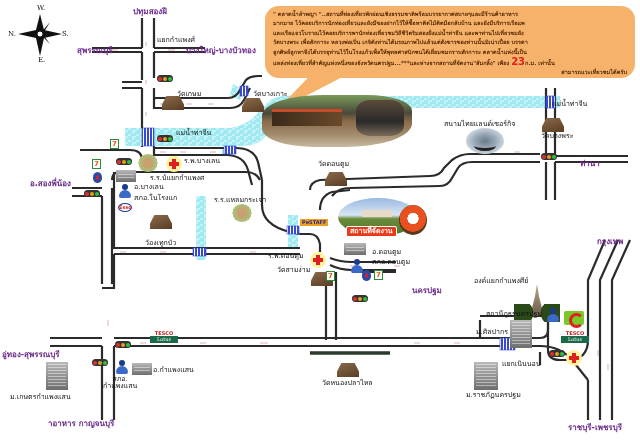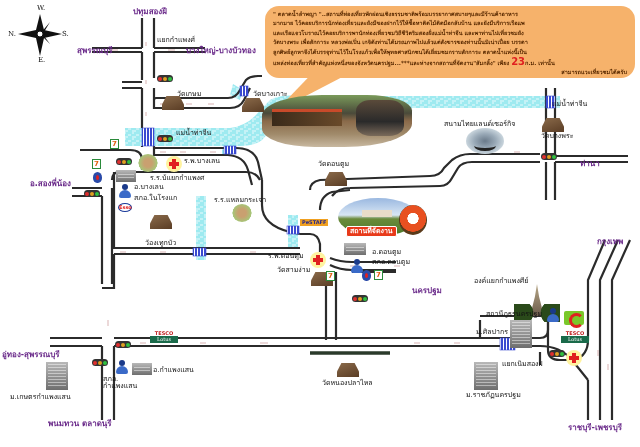--- a/index.html
+++ b/index.html
@@ -222,7 +222,7 @@
 <div class="lbl" style="left:474px;top:278px">องค์แยกกำแพงศีย์</div>
 <div class="lbl" style="left:486px;top:311px">สถานีภูธรนครปฐม</div>
 <div class="lbl" style="left:476px;top:329px">ม.ศิลปากร</div>
-<div class="lbl" style="left:502px;top:361px">แยกเนิมสองฝ</div>
+<div class="lbl" style="left:502px;top:361px">แยกเนินนอน</div>
 <div class="lbl" style="left:466px;top:392px">ม.ราชภัฏนครปฐม</div>
 <div class="lbl" style="left:322px;top:380px">วัดหนองปลาไหล</div>
 <div class="lbl" style="left:10px;top:394px">ม.เกษตรกำแพงแสน</div>

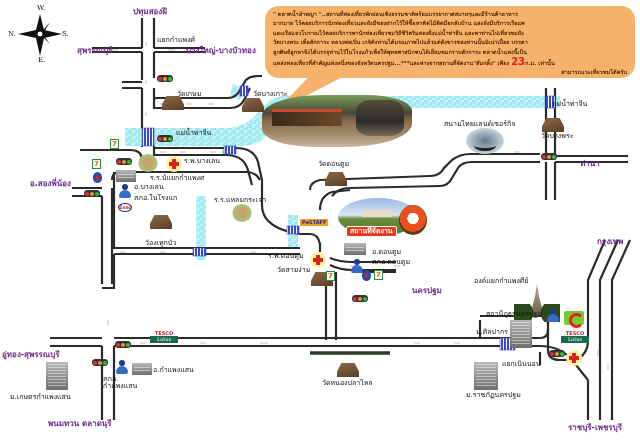--- a/index.html
+++ b/index.html
@@ -226,7 +226,7 @@
 <div class="lbl" style="left:466px;top:392px">ม.ราชภัฏนครปฐม</div>
 <div class="lbl" style="left:322px;top:380px">วัดหนองปลาไหล</div>
 <div class="lbl" style="left:10px;top:394px">ม.เกษตรกำแพงแสน</div>
-<div class="lbl" style="left:103px;top:376px;white-space:pre;">สภอ.
+<div class="lbl" style="left:103px;top:376px;white-space:pre;text-align:center">สภอ.
 กำแพงแสน</div>
 <div class="lbl" style="left:153px;top:367px">อ.กำแพงแสน</div>
 

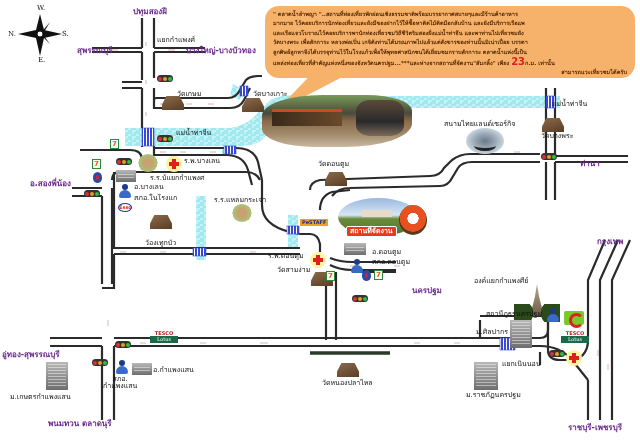--- a/index.html
+++ b/index.html
@@ -198,7 +198,7 @@
 <div class="dir" style="left:412px;top:287px">นครปฐม</div>
 <div class="dir" style="left:597px;top:238px">กรุงเทพ</div>
 <div class="dir" style="left:2px;top:351px">อู่ทอง-สุพรรณบุรี</div>
-<div class="dir" style="left:48px;top:420px">พนมทวน ตลาดนุรี</div>
+<div class="dir" style="left:48px;top:420px">าอาหาร กาญจนบุรี</div>
 <div class="dir" style="left:568px;top:424px">ราชบุรี-เพชรบุรี</div>
 
 <div class="lbl" style="left:157px;top:37px">แยกกำแพงศ์</div>

